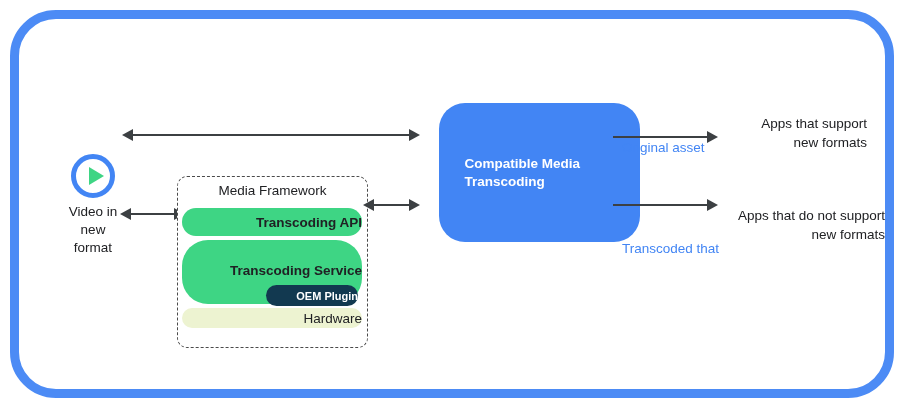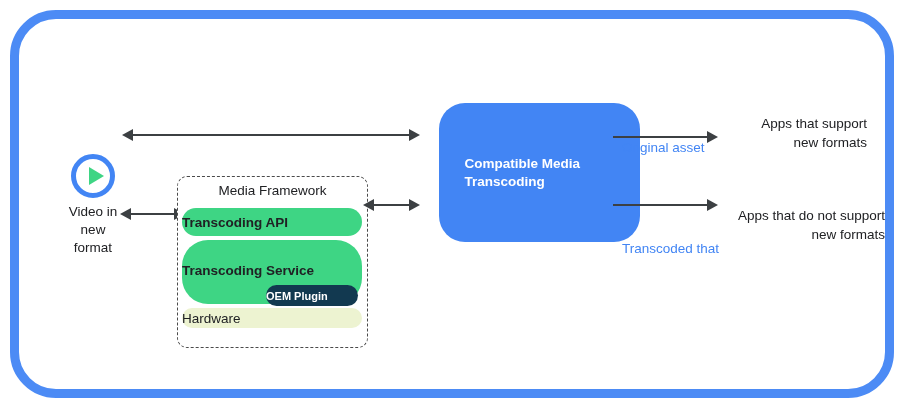--- a/index.html
+++ b/index.html
@@ -62,7 +62,7 @@
     text-align:center;font-size:13.5px;
   }
   .pill{
-    position:absolute;display:flex;align-items:center;justify-content:flex-start;
+    position:absolute;display:flex;align-items:center;justify-content:flex-end;
     background:var(--green,#3ed584);
   }
   .api-pill{left:182px;top:208px;width:180px;height:28px;border-radius:14px;font-weight:bold;font-size:13.5px;}

